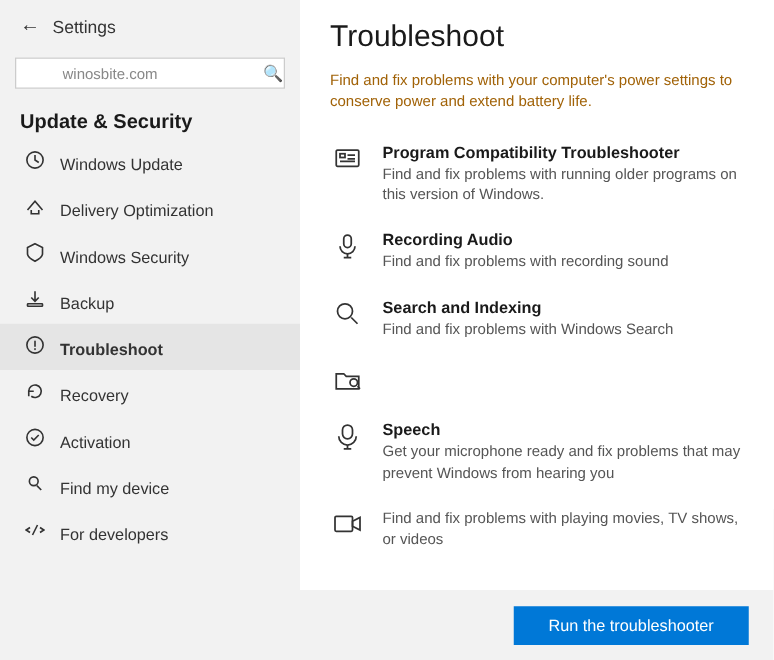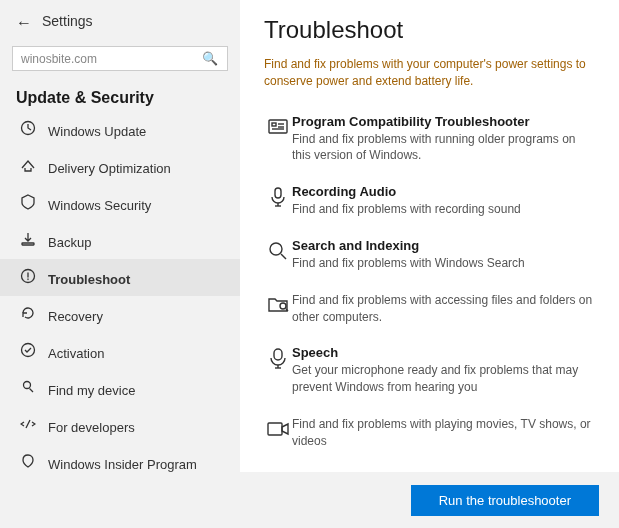--- a/index.html
+++ b/index.html
@@ -62,6 +62,7 @@
       flex: 1;
       background: transparent;
       font-family: 'Segoe UI', sans-serif;
+      margin-left: 29px;
     }
 
     .search-icon-inline {

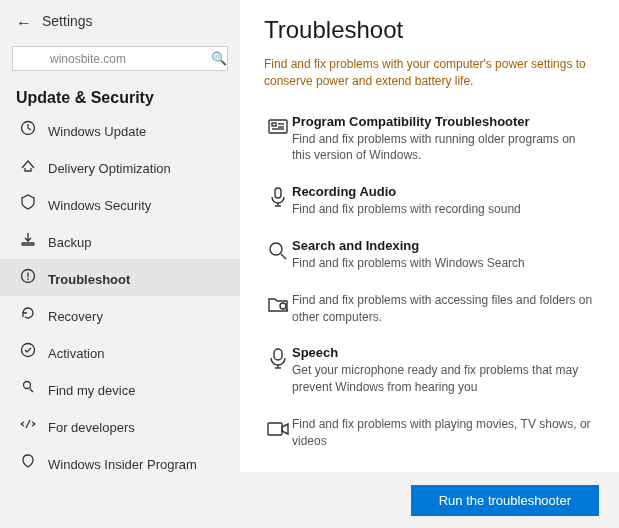--- a/index.html
+++ b/index.html
@@ -133,7 +133,7 @@
     .troubleshoot-item {
       display: flex;
       align-items: flex-start;
-      gap: 0;
+      gap: 14px;
       padding: 10px 0;
       border-bottom: none;
     }

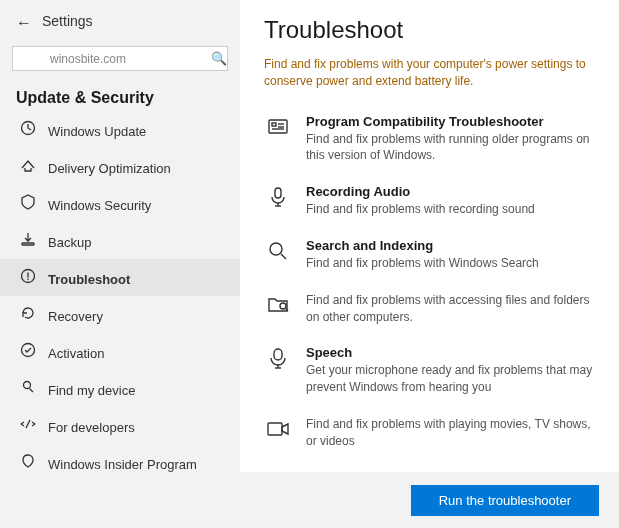--- a/index.html
+++ b/index.html
@@ -357,7 +357,6 @@
         </svg>
       </div>
       <div class="item-text">
-        <div class="item-desc">Find and fix problems with accessing files and folders on other computers.</div>
       </div>
     </div>
 

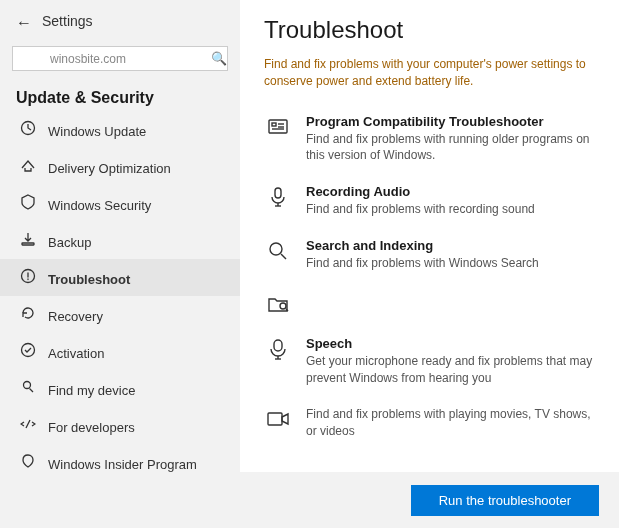--- a/index.html
+++ b/index.html
@@ -289,14 +289,6 @@
     <span>For developers</span>
   </div>
 
-  <div class="nav-item">
-    <span class="nav-icon">
-      <svg viewBox="0 0 16 16" width="16" height="16" fill="none" stroke="currentColor" stroke-width="1.3">
-        <path d="M8 2 C5 2 3 4 3 7 C3 10 5 12 8 14 C11 12 13 10 13 7 C13 4 11 2 8 2Z"></path>
-      </svg>
-    </span>
-    <span>Windows Insider Program</span>
-  </div>
 </div>
 
 <div class="main">

